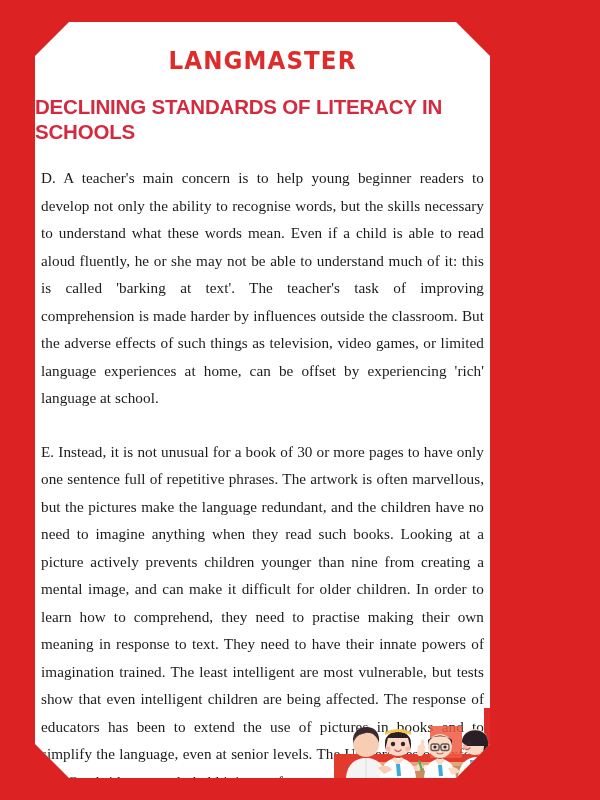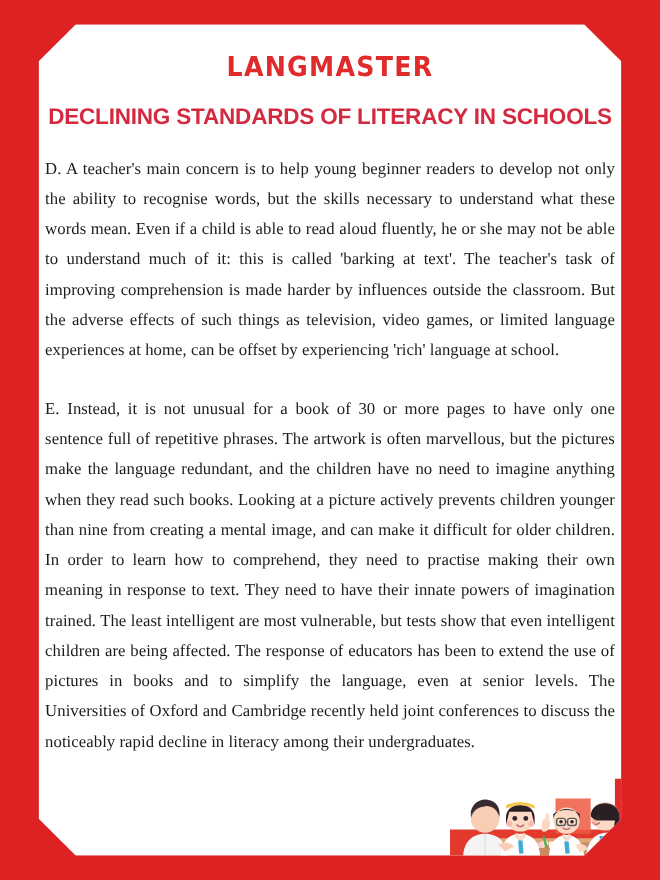--- a/index.html
+++ b/index.html
@@ -28,7 +28,7 @@
     position: absolute;
     left: 35px;
     top: 22px;
-    width: 530px;
+    width: 455px;
     height: 756px;
     background: #ffffff;
     -webkit-clip-path: polygon(

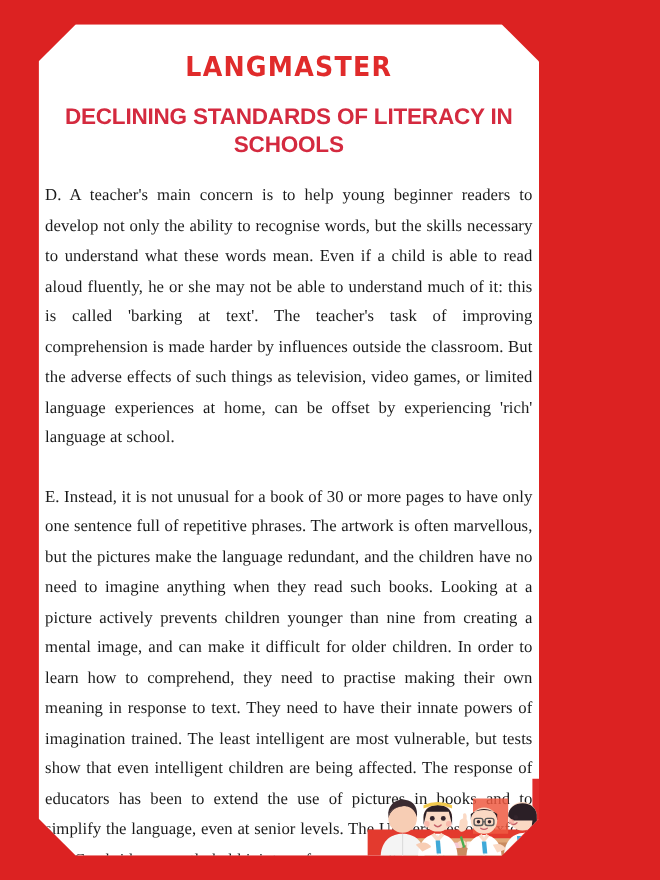--- a/index.html
+++ b/index.html
@@ -67,7 +67,6 @@
 
   
   .headline {
-    text-align: center;
     margin-top: 22px;
     font-family: "Liberation Sans", sans-serif;
     font-size: 20.5px;

